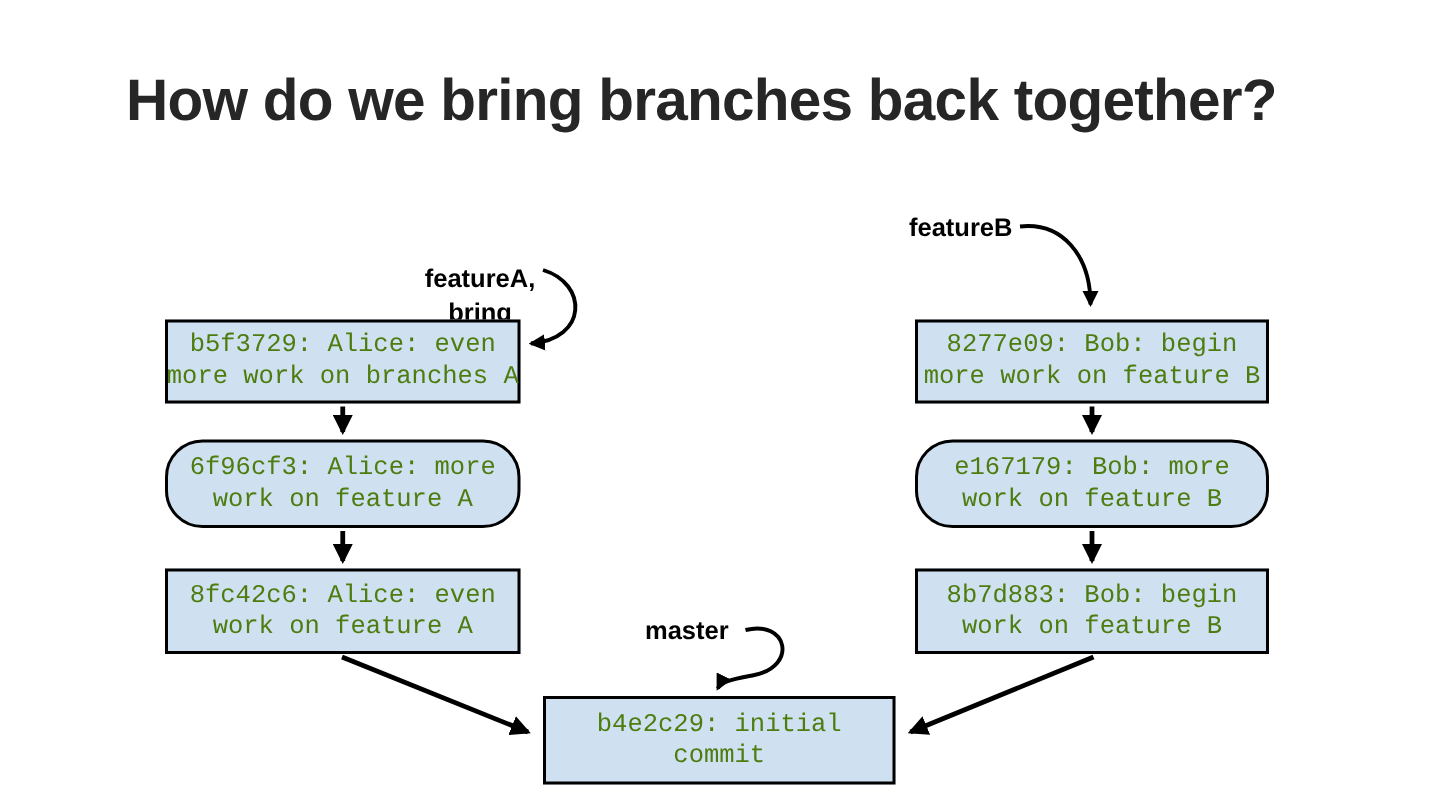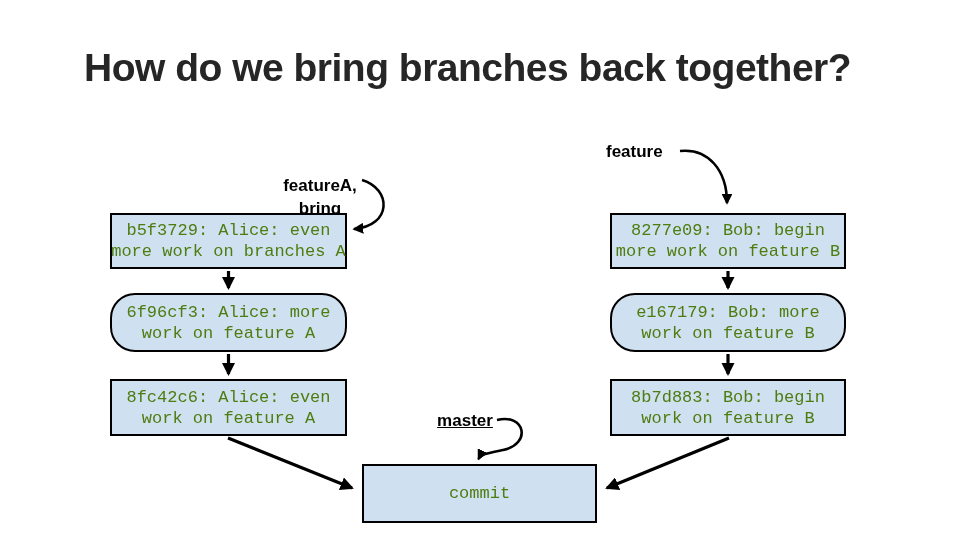--- a/index.html
+++ b/index.html
@@ -59,7 +59,7 @@
     <div>featureA,</div>
     <div>bring</div>
   </div>
-  <div class="branch-label label-b">feature</div>
+  <div class="branch-label label-b">featureB</div>
   <div class="branch-label label-m">master</div>
 
   <div class="commit col-a row1">

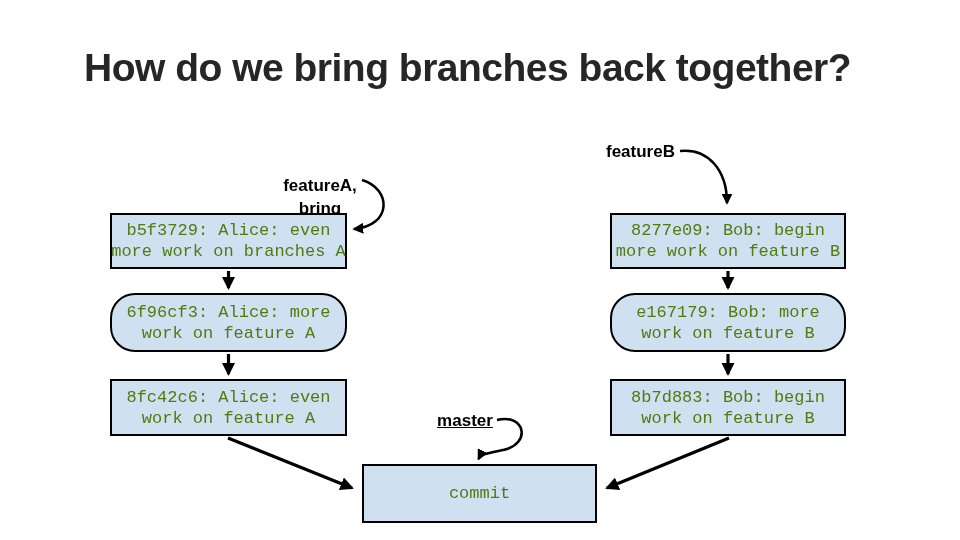--- a/index.html
+++ b/index.html
@@ -27,7 +27,7 @@
   }
   .label-a{left:250px;top:174px;width:140px;text-align:center;}
   .label-b{left:606px;top:140px;}
-  .label-m{left:430px;top:409px;width:70px;text-align:center;text-decoration:underline;}
+  .label-m{left:430px;top:409px;width:70px;text-align:left;}
   .commit{
     position:absolute;box-sizing:border-box;
     background:var(--box-fill);border:2px solid var(--box-border);

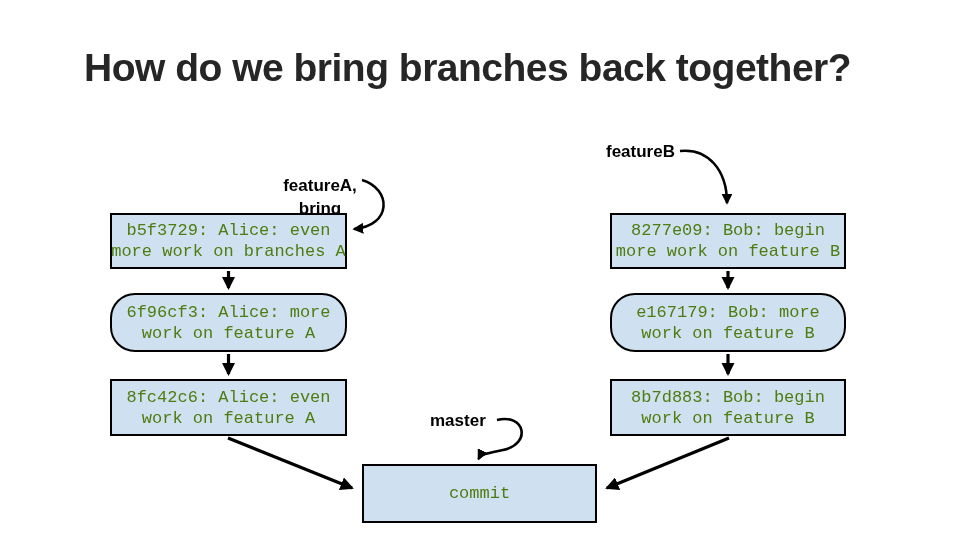--- a/index.html
+++ b/index.html
@@ -89,6 +89,7 @@
   </div>
 
   <div class="commit box-master">
+    <div>b4e2c29: initial</div>
     <div>commit</div>
   </div>
 

